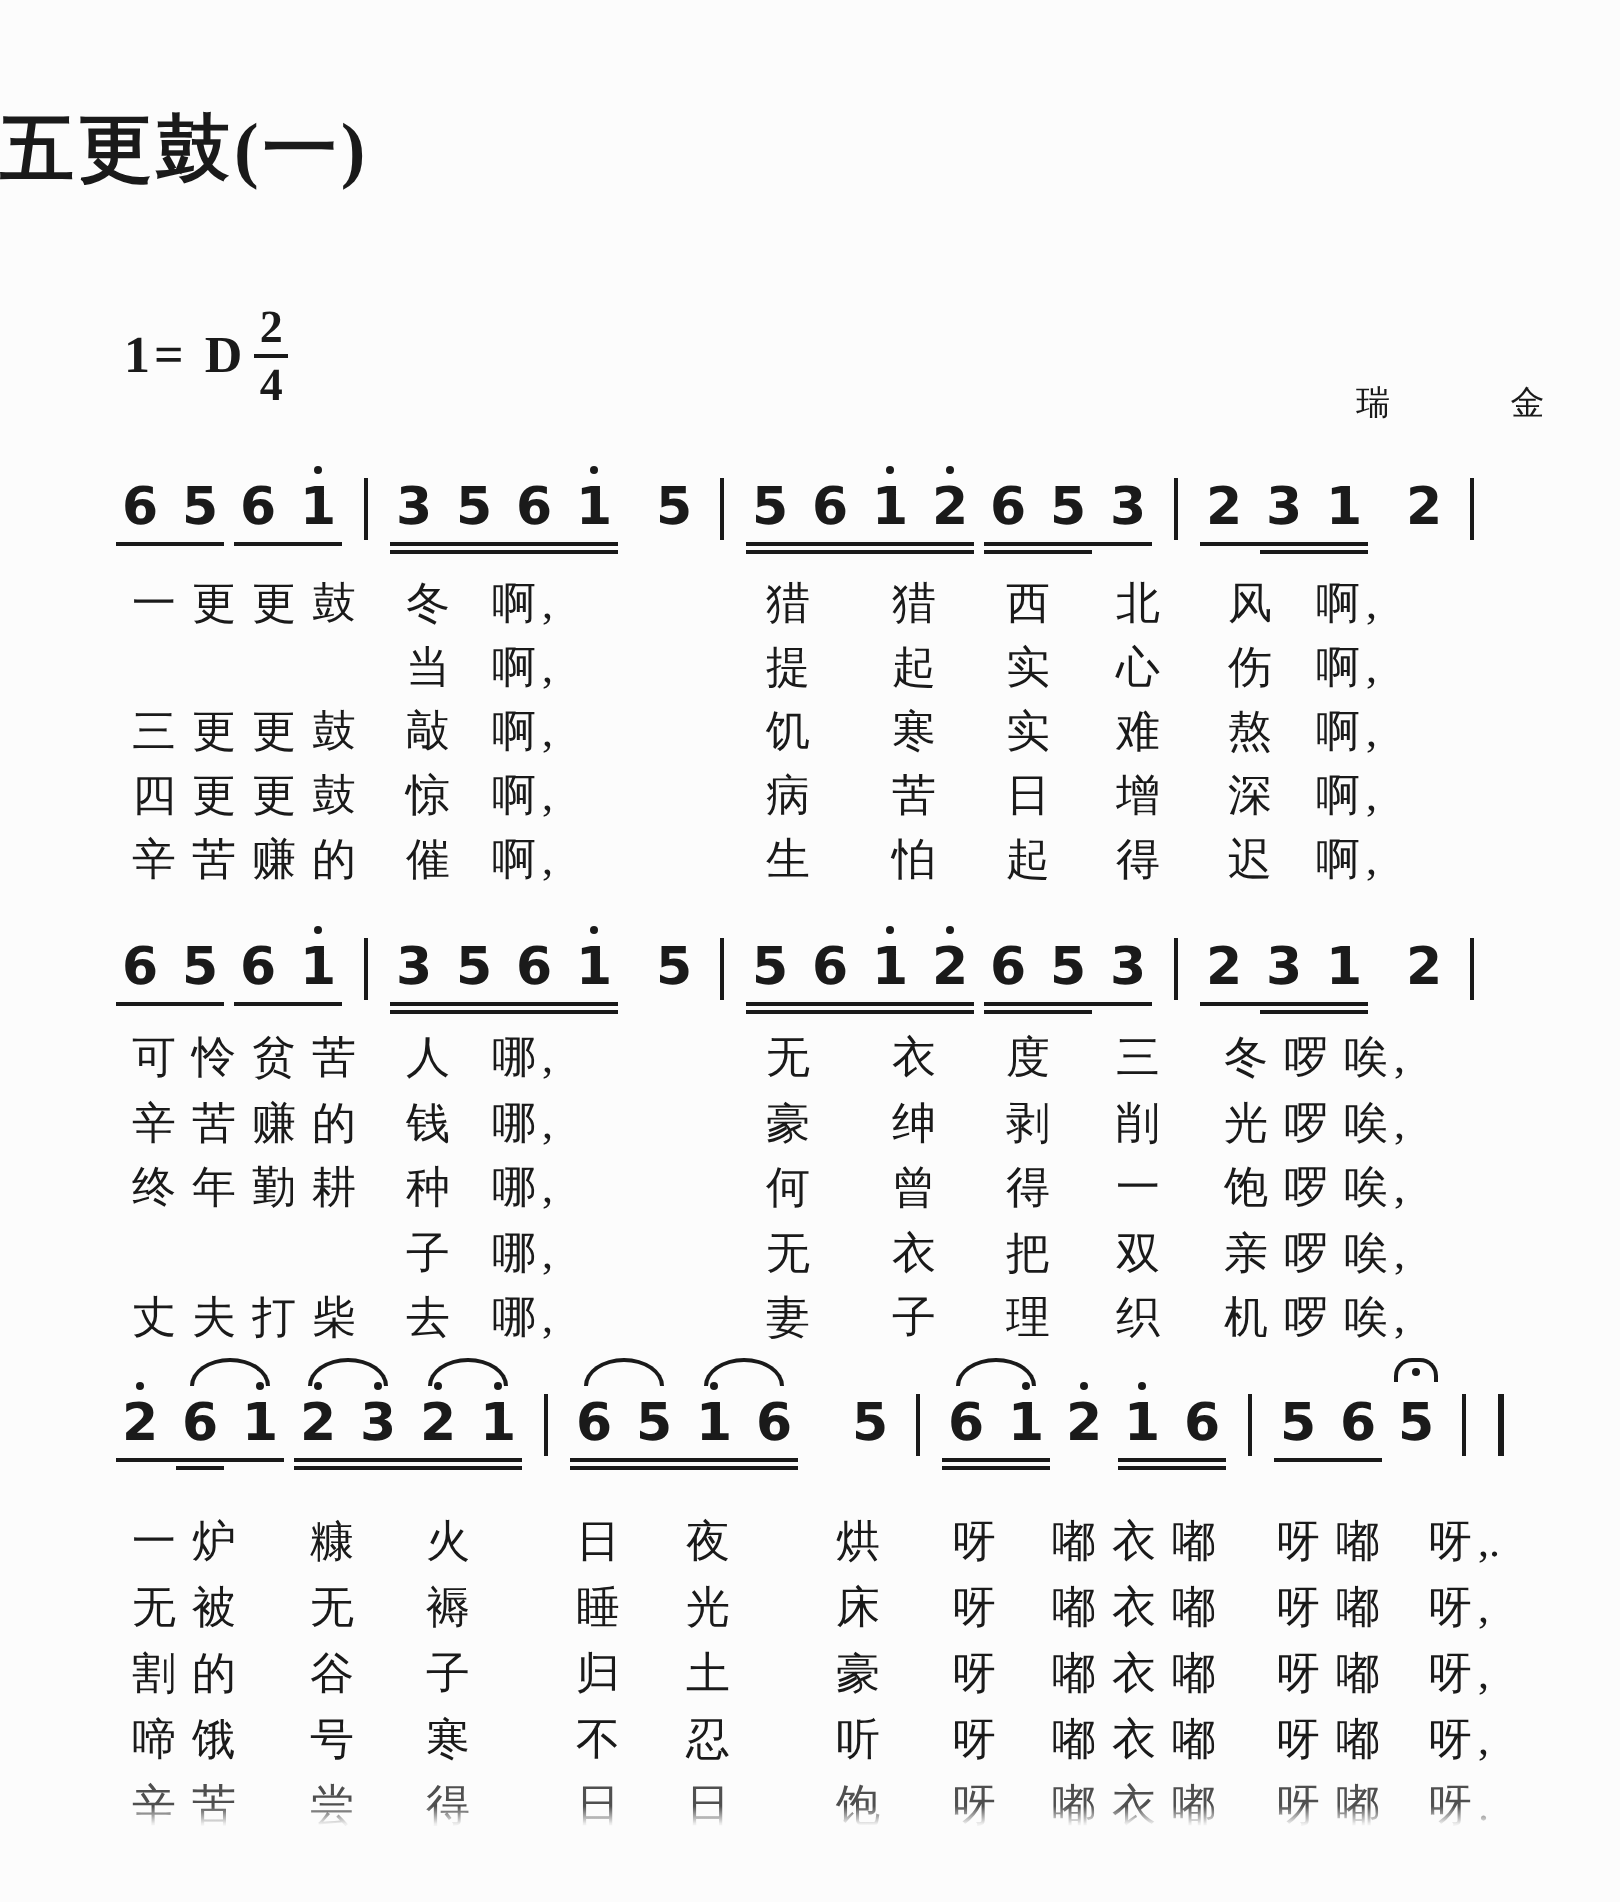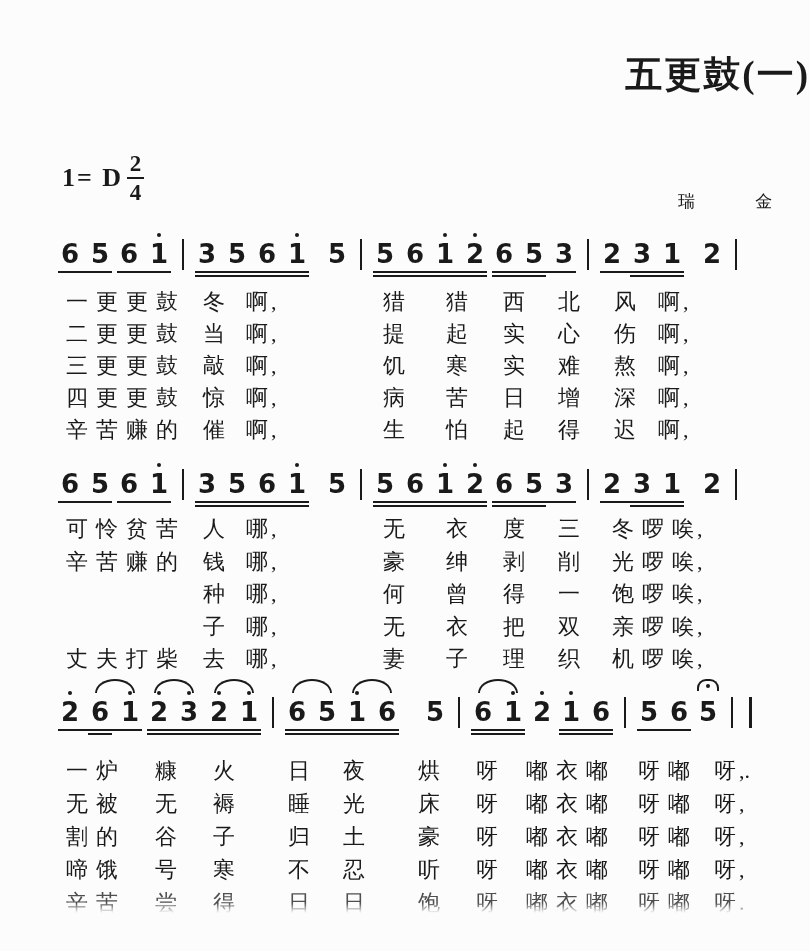--- a/index.html
+++ b/index.html
@@ -6,7 +6,7 @@
   body{width:810px;height:951px;position:relative;background:#fcfcfc;color:#1a1a1a;
        font-family:"Liberation Serif",serif;overflow:hidden}
   .page{position:absolute;inset:0}
-  .title{position:absolute;top:50px;left:0;width:100%;text-align:right;
+  .title{position:absolute;top:50px;left:0;width:100%;text-align:left;
          font-size:37px;font-weight:bold;letter-spacing:2px}
   .keysig{position:absolute;left:62px;top:152px;display:flex;align-items:center;
           font-weight:bold;font-size:26px}

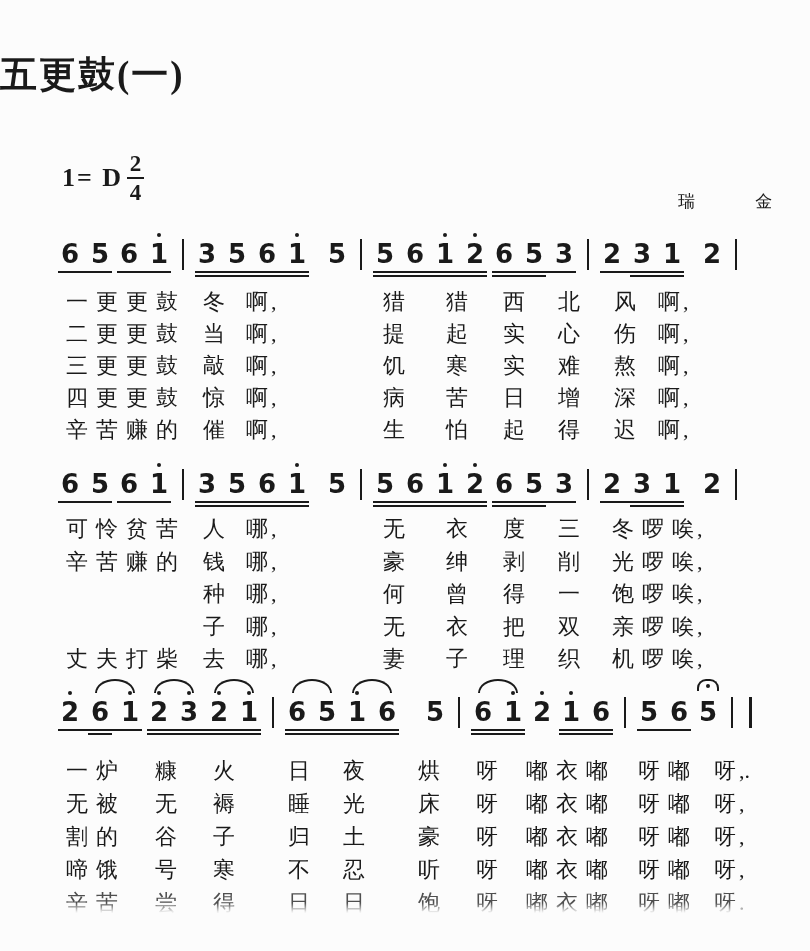--- a/index.html
+++ b/index.html
@@ -235,7 +235,6 @@
         <span class="lcell" style="left: 658px;"><span class="run">啊</span><span class="punct">,</span></span>
       </div>
       <div class="lrow" style="top: 32px;">
-        <span class="lcell" style="left: 66px;"><span class="run">二更更鼓</span></span>
         <span class="lcell" style="left: 203px;"><span class="run">当</span></span>
         <span class="lcell" style="left: 246px;"><span class="run">啊</span><span class="punct">,</span></span>
         <span class="lcell" style="left: 383px;"><span class="run">提</span></span>

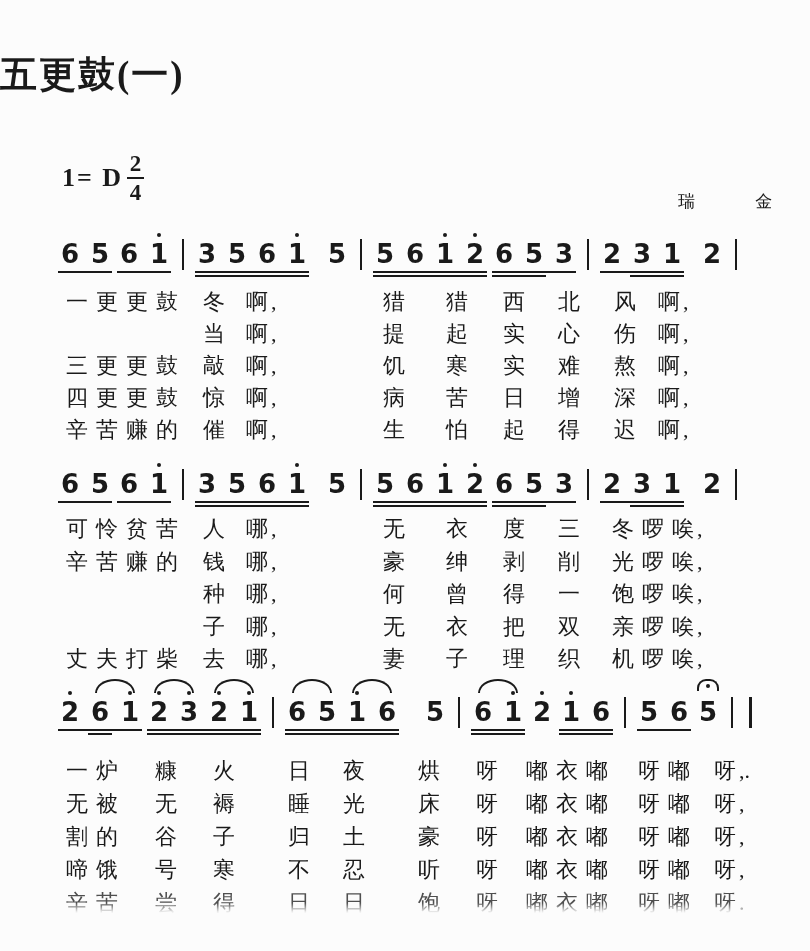--- a/index.html
+++ b/index.html
@@ -300,6 +300,7 @@
         <span class="lcell" style="left: 612px;"><span class="run">光啰唉</span><span class="punct">,</span></span>
       </div>
       <div class="lrow" style="top: 65px;">
+        <span class="lcell" style="left: 66px;"><span class="run">终年勤耕</span></span>
         <span class="lcell" style="left: 203px;"><span class="run">种</span></span>
         <span class="lcell" style="left: 246px;"><span class="run">哪</span><span class="punct">,</span></span>
         <span class="lcell" style="left: 383px;"><span class="run">何</span></span>

